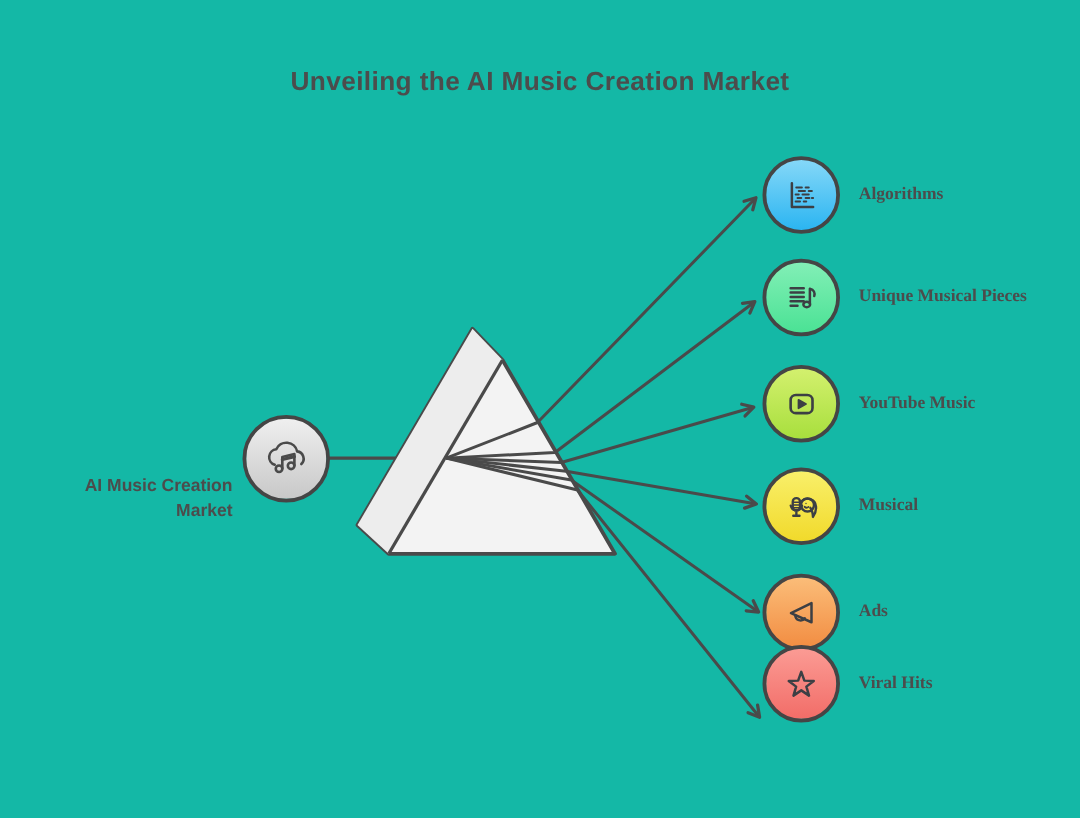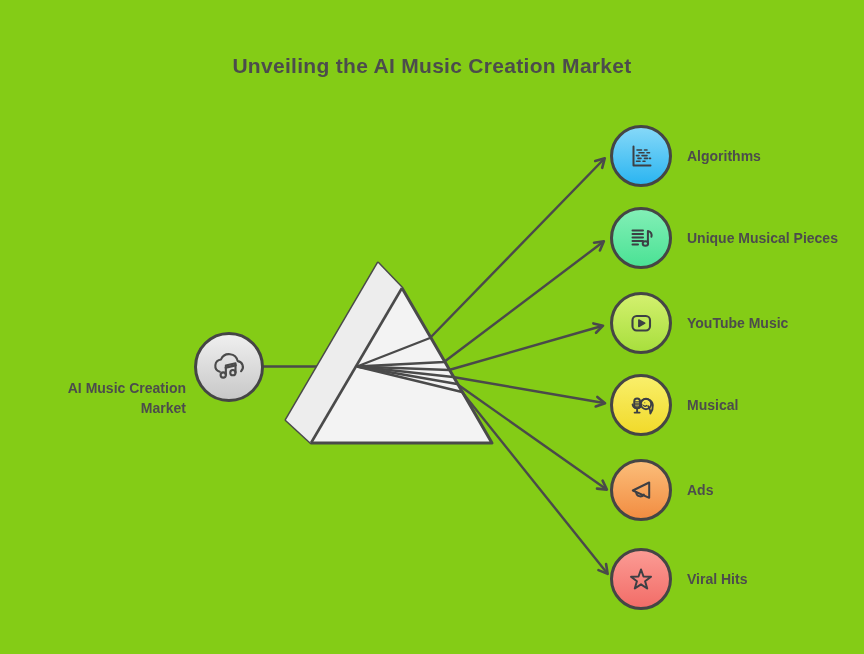--- a/index.html
+++ b/index.html
@@ -87,7 +87,7 @@
 </head>
 <body>
 
-<div id="canvas" style="background: #84cc16; padding-left: 32px;">
+<div id="canvas" style="background: #14b8a6; padding-left: 32px;">
 
   <div class="page-title">Unveiling the AI Music Creation Market</div>
 

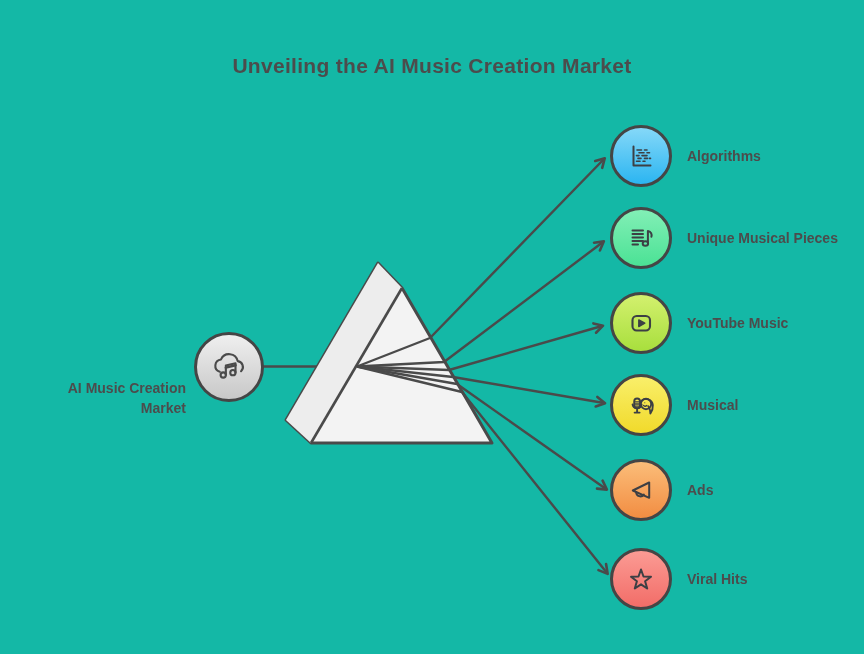--- a/index.html
+++ b/index.html
@@ -68,6 +68,7 @@
     height: 62px;
     display: flex;
     align-items: center;
+    font-family: Liberation Serif, serif;
   }
   .out-circle {
     width: 62px;

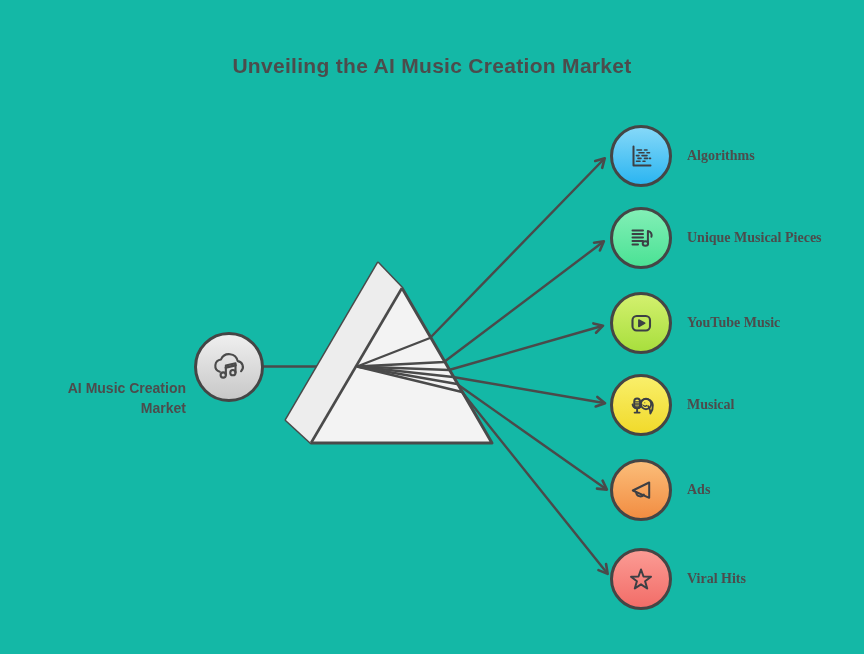--- a/index.html
+++ b/index.html
@@ -197,7 +197,7 @@
     <div class="out-label">Ads</div>
   </div>
 
-  <div class="out-row" style="top:548px">
+  <div class="out-row" style="top:516px">
     <div class="circle out-circle" style="background: linear-gradient(rgb(251, 155, 148), rgb(242, 109, 104));">
       <svg width="34" height="34" viewBox="0 0 34 34">
         <path d="M17,7.5 L19.5,14.5 L27,14.8 L21.1,19.3 L23.2,26.5 L17,22.3 L10.8,26.5 L12.9,19.3 L7,14.8 L14.5,14.5 Z" fill="none" stroke="#3c3f44" stroke-width="2" stroke-linejoin="round"></path>

